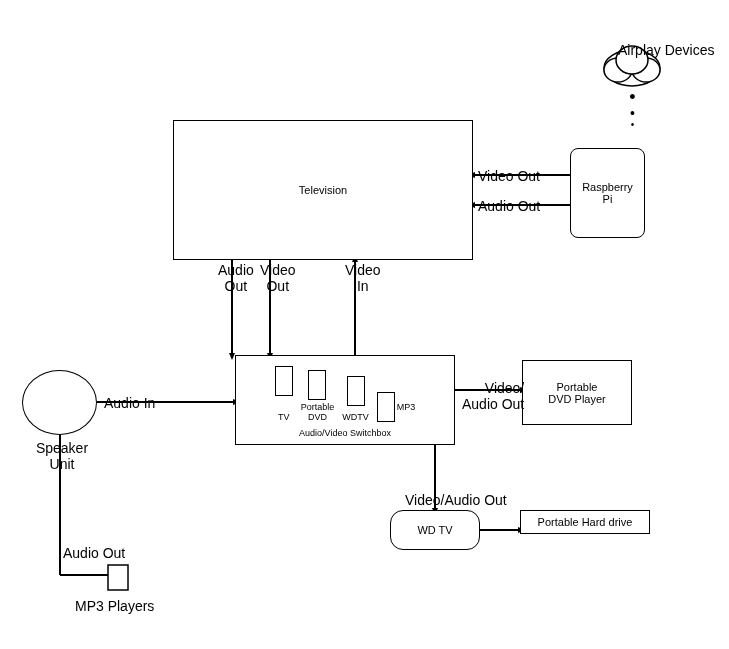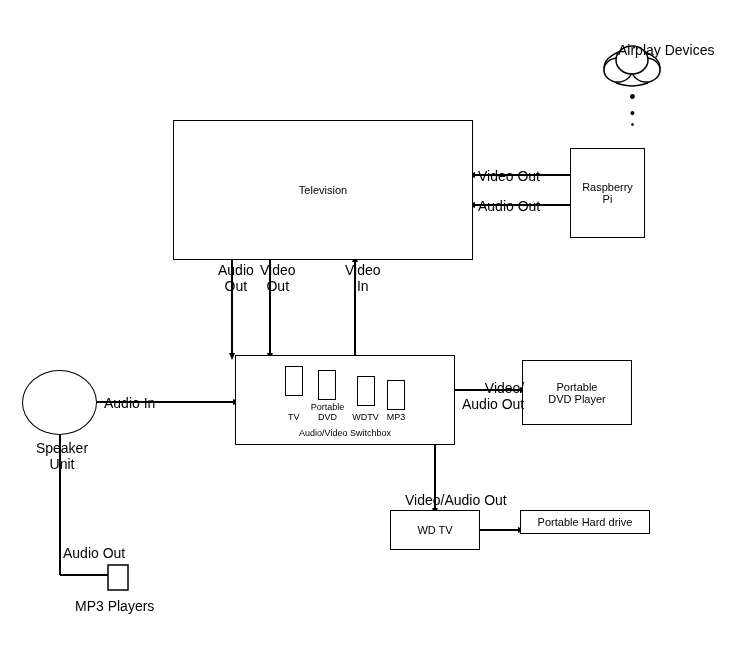--- a/index.html
+++ b/index.html
@@ -121,7 +121,7 @@
 
   <div class="label" style="left:478px; top:198px;">Audio Out</div>
 
-  <div class="box" style="left:570px; top:148px; width:75px; height:90px;">
+  <div class="box" style="left:570px; top:148px; width:75px; height:90px;border-radius:8px;">
     <span>Raspberry<br>Pi</span>
   </div>
 

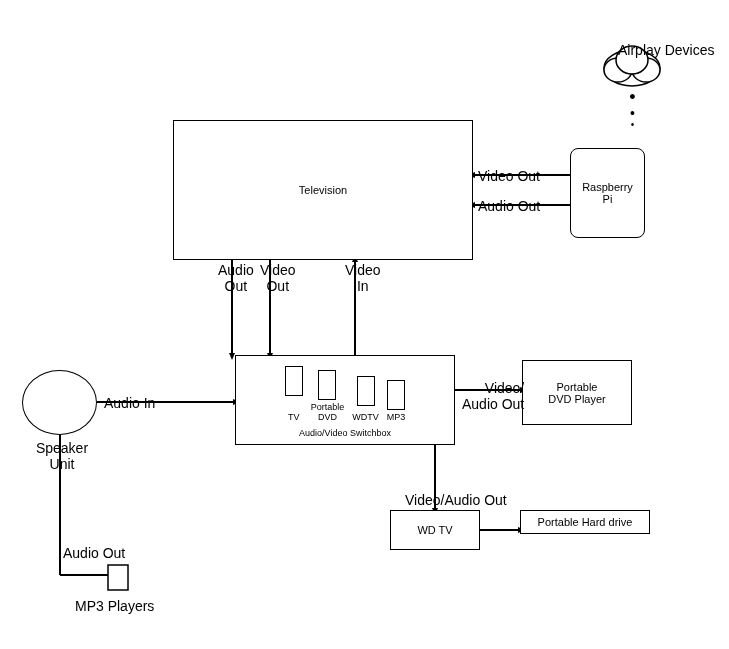--- a/index.html
+++ b/index.html
@@ -144,7 +144,7 @@
         <div style="width:18px; height:30px; border:1.5px solid #000;"></div>
         <span style="font-size:9px;">WDTV</span>
       </div>
-      <div style="display:flex; flex-direction:column; align-items:center; gap:2px;">
+      <div style="display:flex; flex-direction:row; align-items:center; gap:2px;">
         <div style="width:18px; height:30px; border:1.5px solid #000;"></div>
         <span style="font-size:9px;">MP3</span>
       </div>

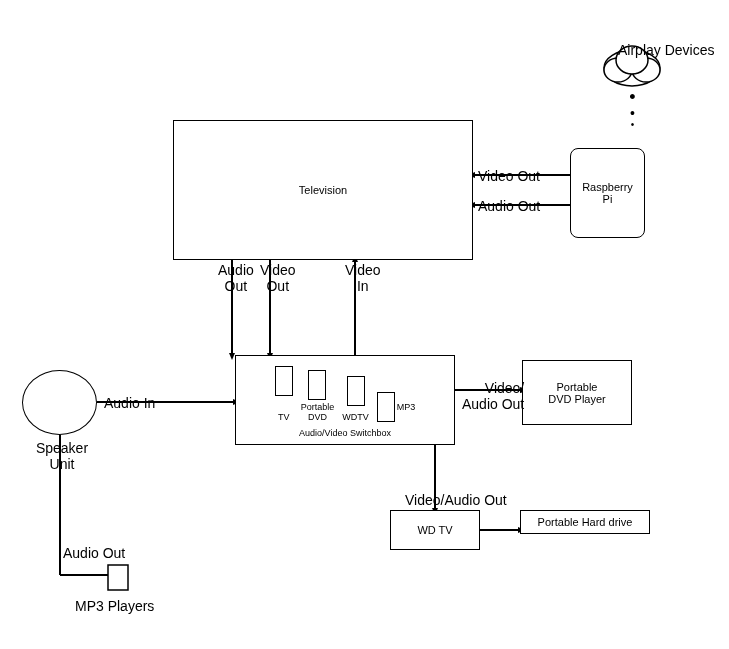--- a/index.html
+++ b/index.html
@@ -163,7 +163,7 @@
 
   <div class="label" style="left:462px; top:380px; text-align:right;">Video/<br>Audio Out</div>
 
-  <div class="box" style="left:390px; top:510px; width:90px; height:40px;">
+  <div class="box" style="left:390px; top:510px; width:90px; height:40px;border-radius:13px;">
     <span>WD TV</span>
   </div>
 

